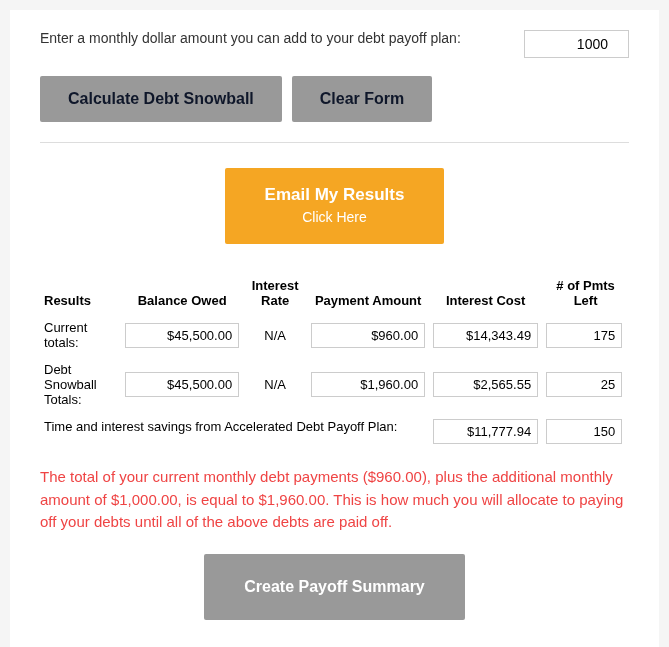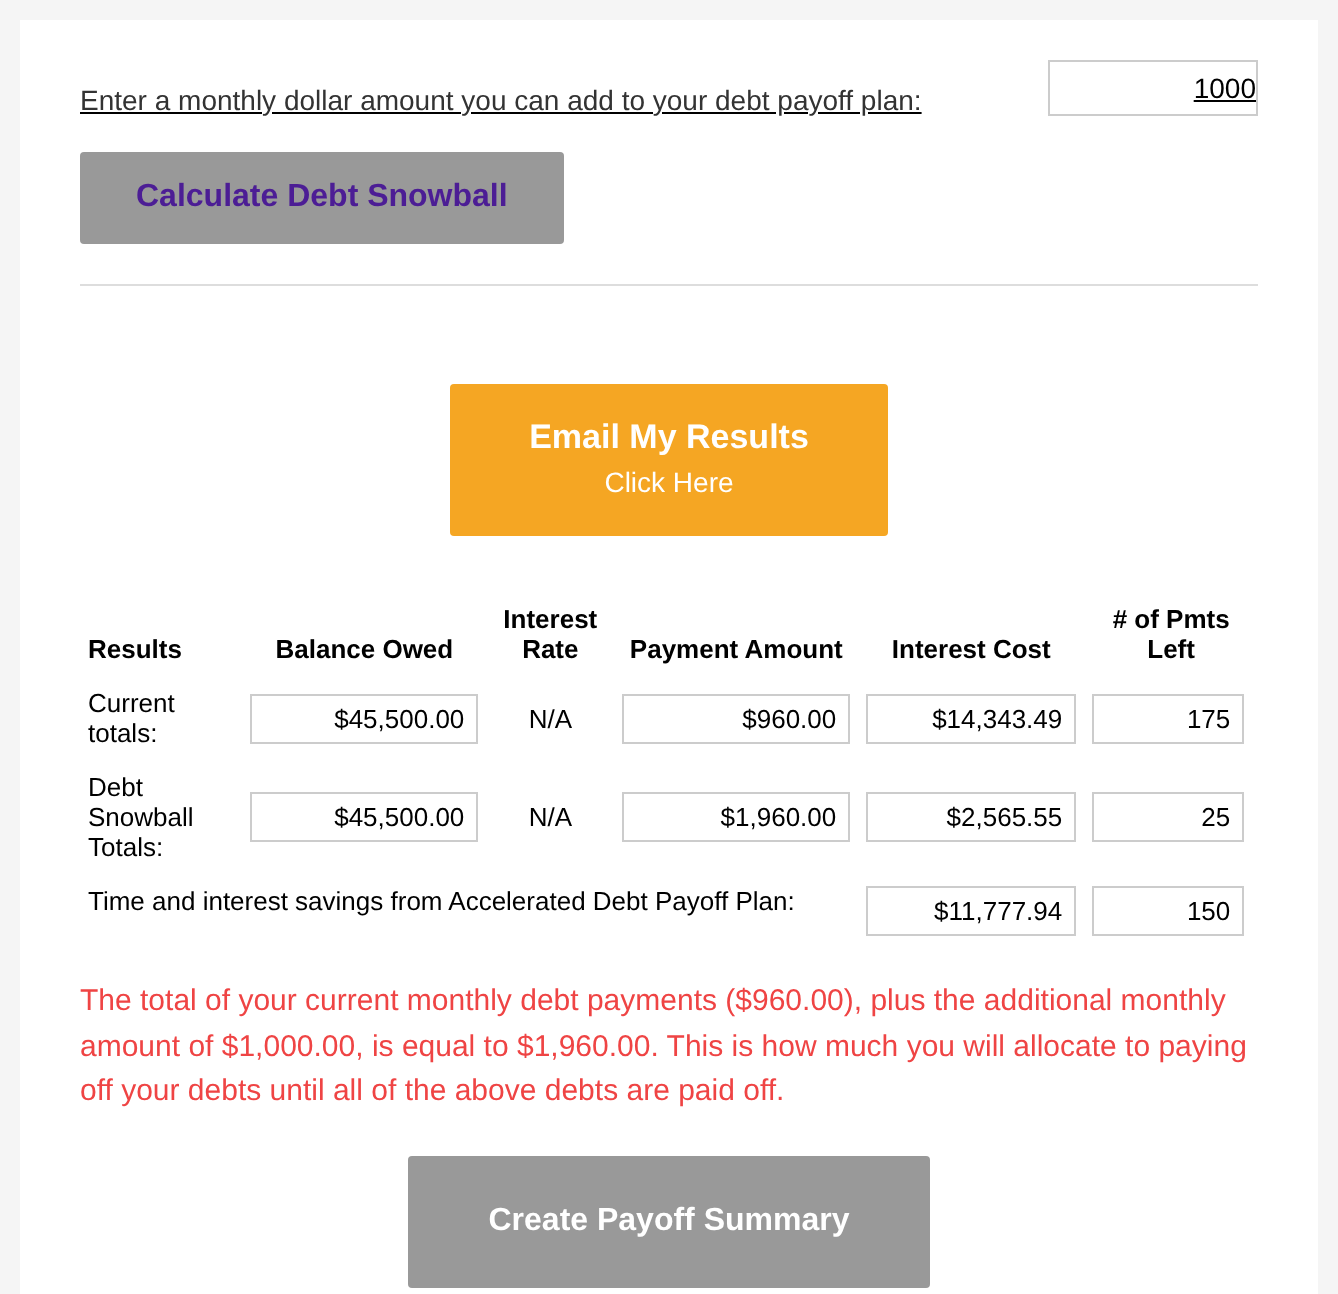--- a/index.html
+++ b/index.html
@@ -20,10 +20,9 @@
     }
     .top-row {
       display: flex;
-      align-items: flex-end;
+      align-items: flex-start;
       justify-content: space-between;
       margin-bottom: 18px;
-      text-decoration: underline;
     }
     .top-row label {
       font-size: 14px;

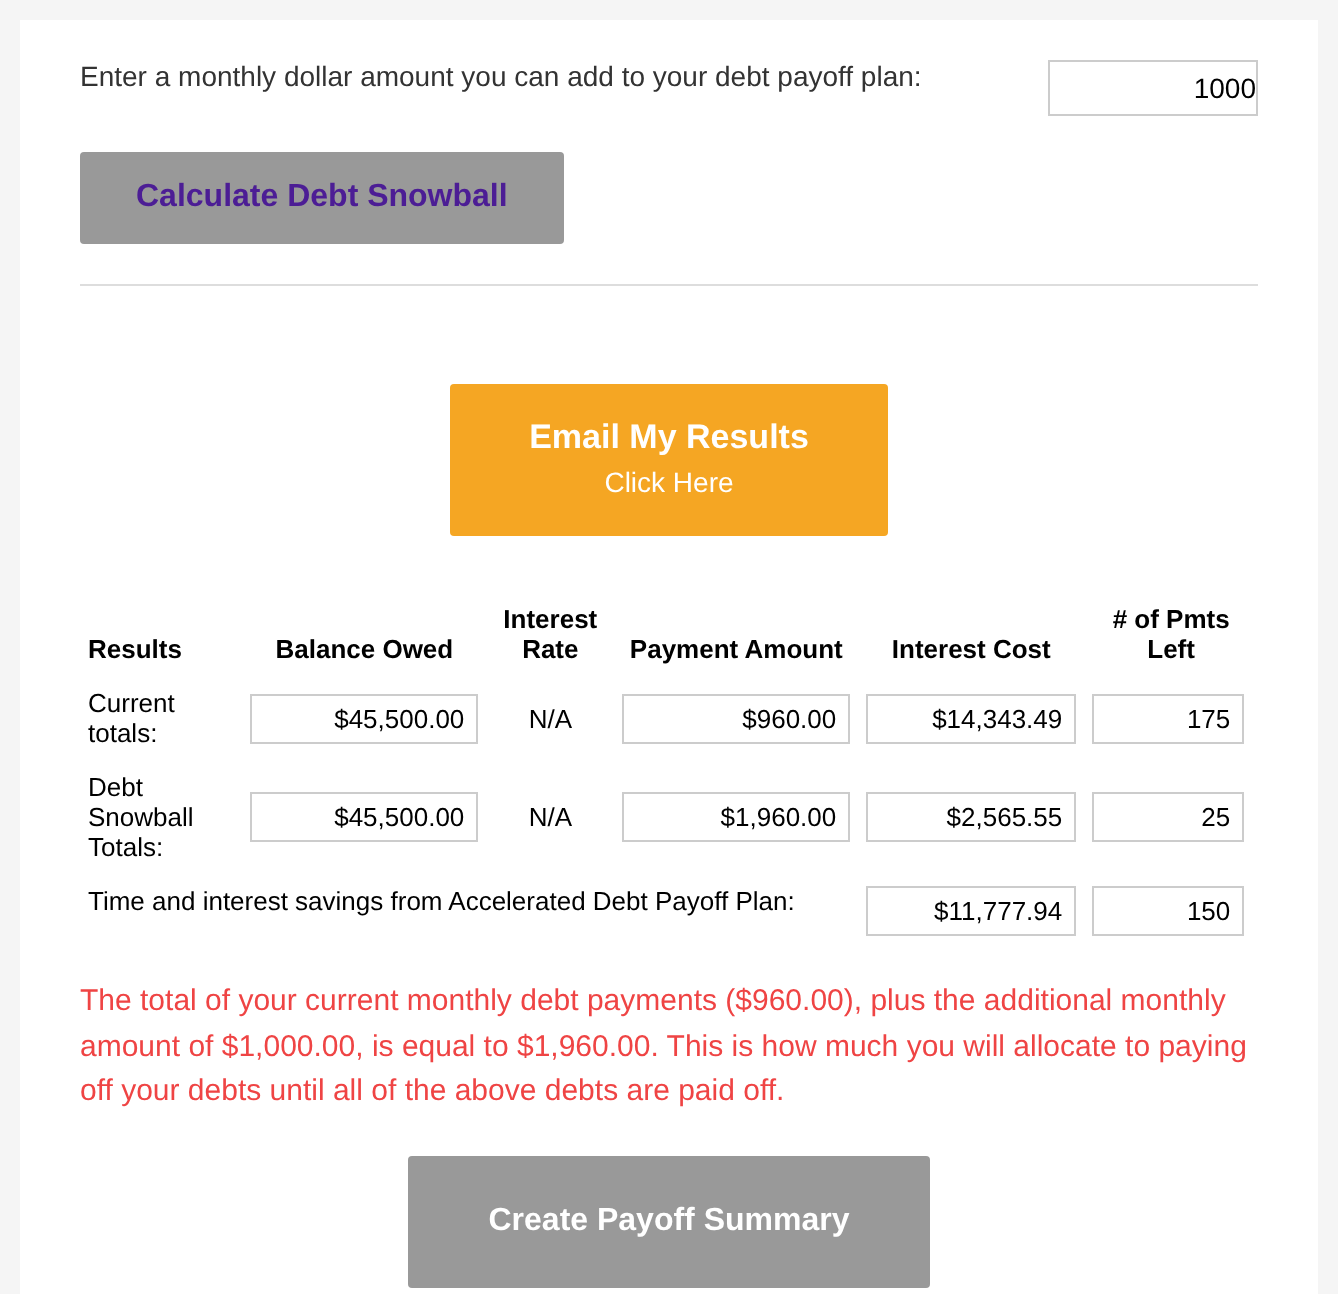--- a/index.html
+++ b/index.html
@@ -32,7 +32,7 @@
     .top-row input {
       width: 100px;
       border: 1px solid #ccc;
-      padding: 5px 0;
+      padding: 5px 20px;
       font-size: 14px;
       text-align: right;
     }

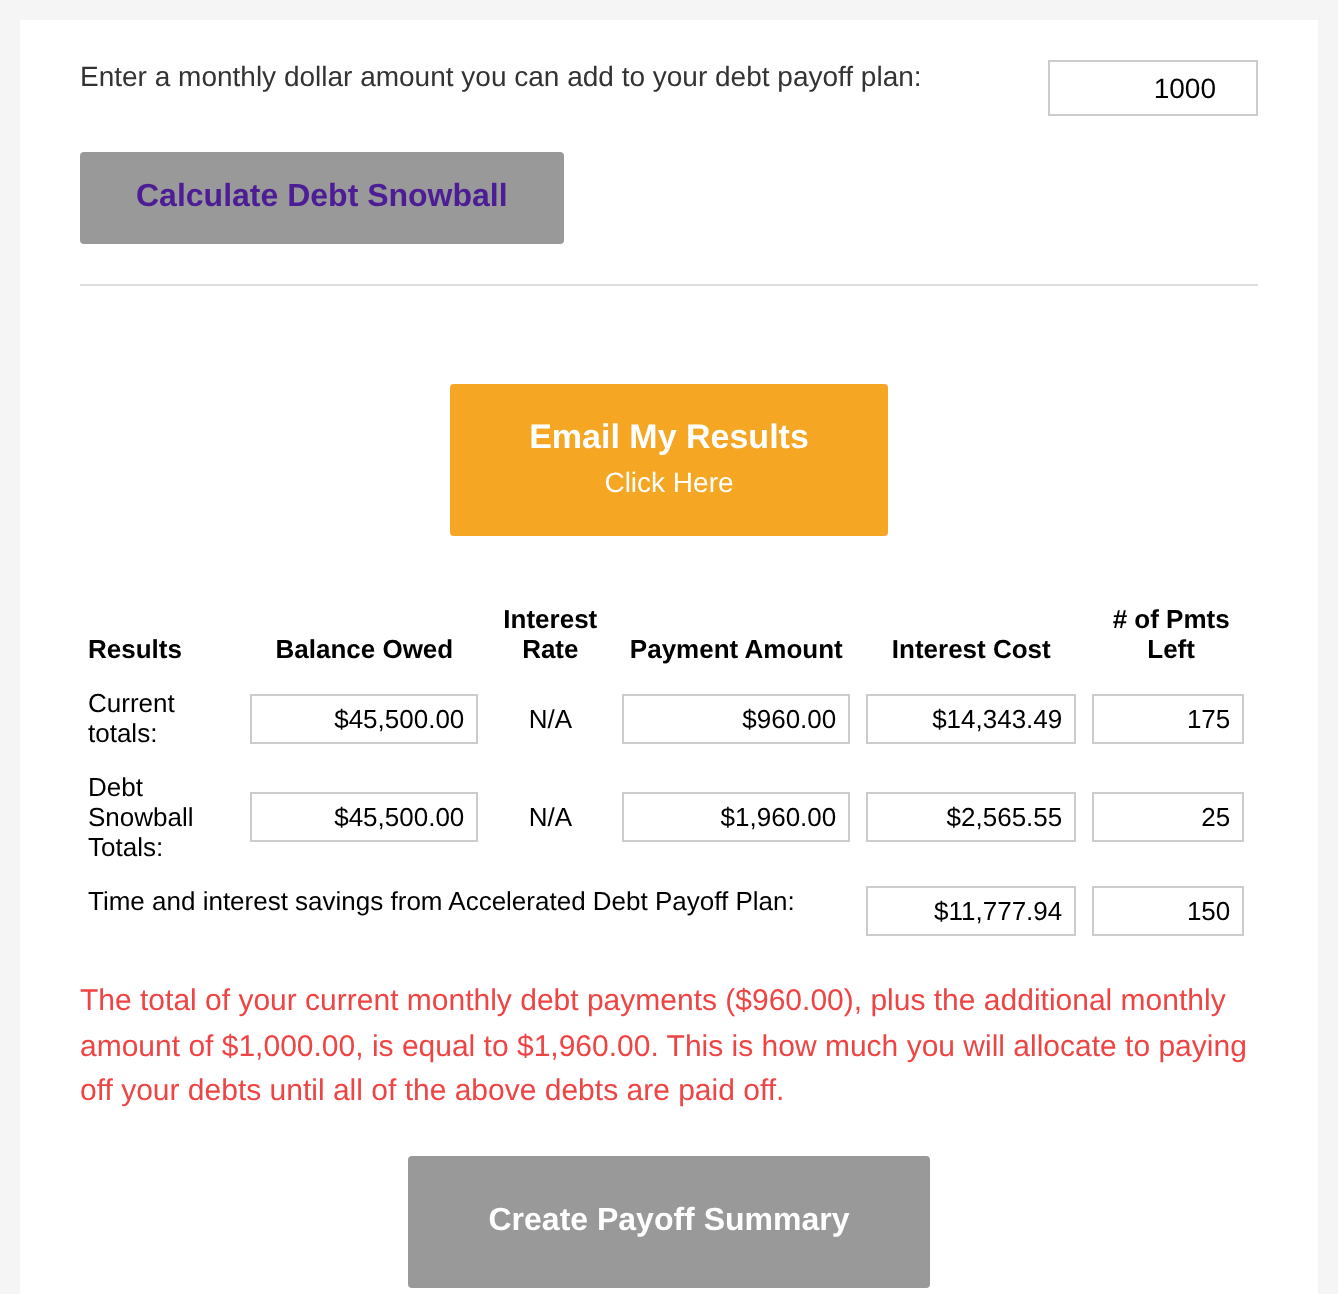--- a/index.html
+++ b/index.html
@@ -43,7 +43,7 @@
     }
     .btn-gray {
       background: #999;
-      color: #4c1d95;
+      color: #0f172a;
       border: none;
       padding: 14px 28px;
       font-size: 16px;

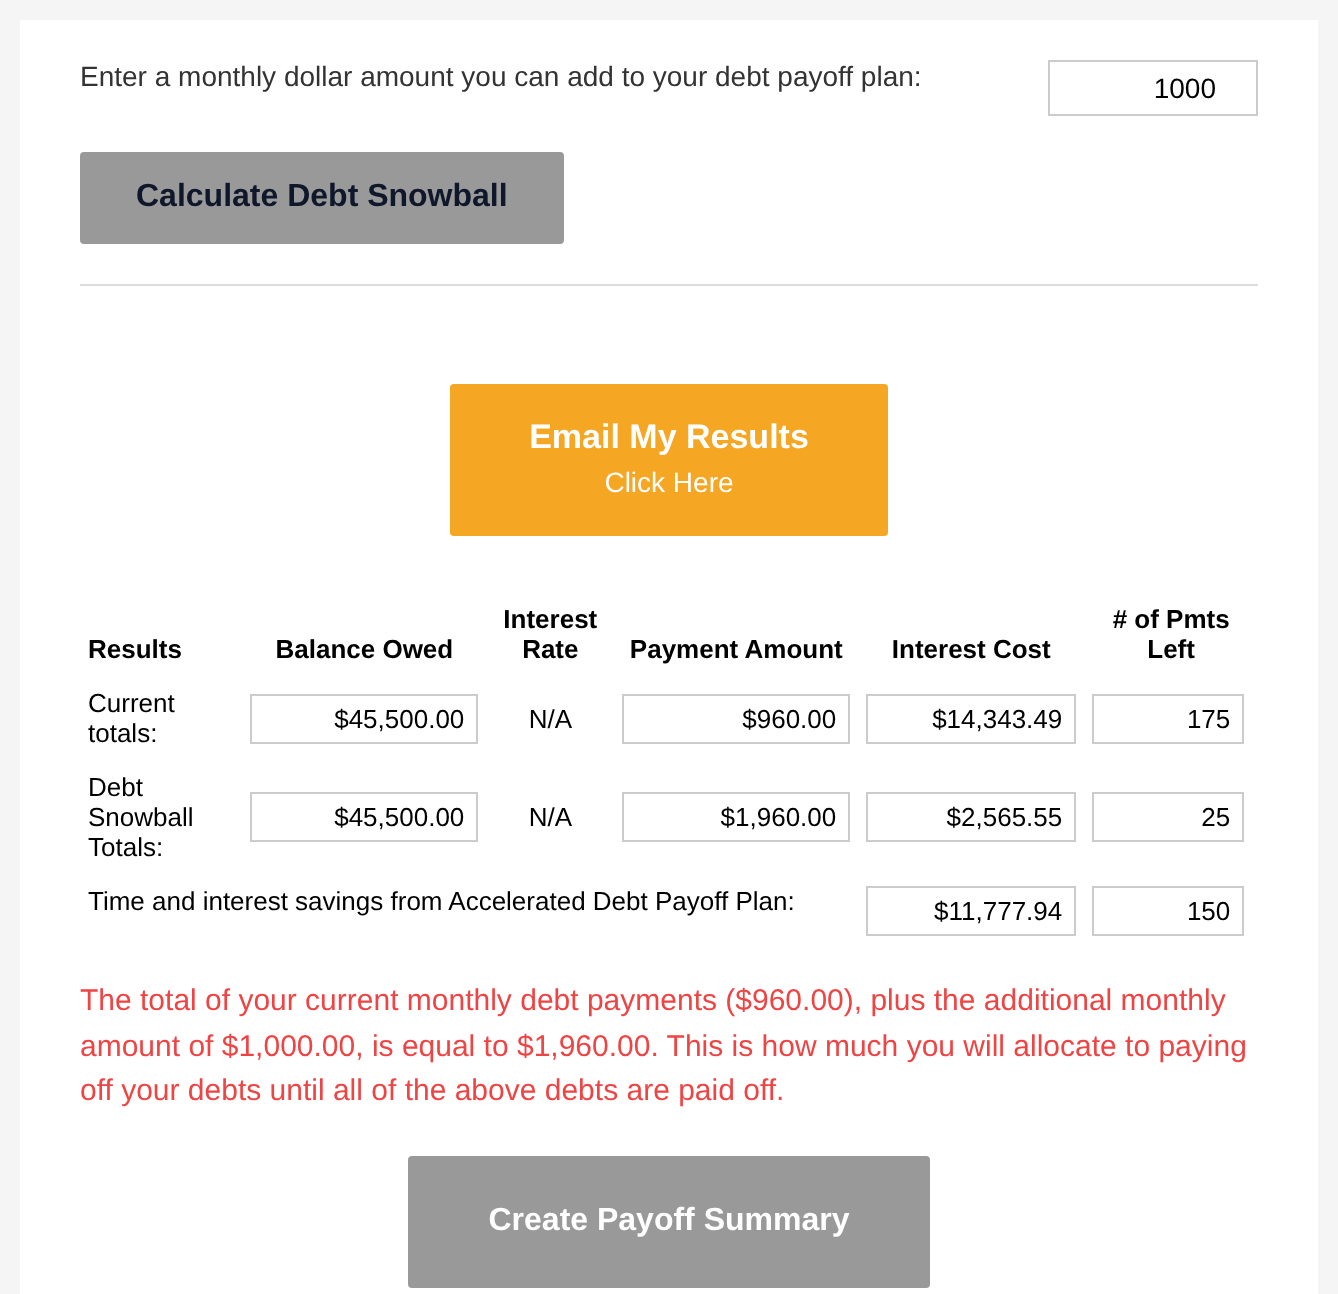--- a/index.html
+++ b/index.html
@@ -163,6 +163,7 @@
 
   <div class="btn-row">
     <button class="btn-gray">Calculate Debt Snowball</button>
+    <button class="btn-gray">Clear Form</button>
   </div>
 
   <hr class="divider">

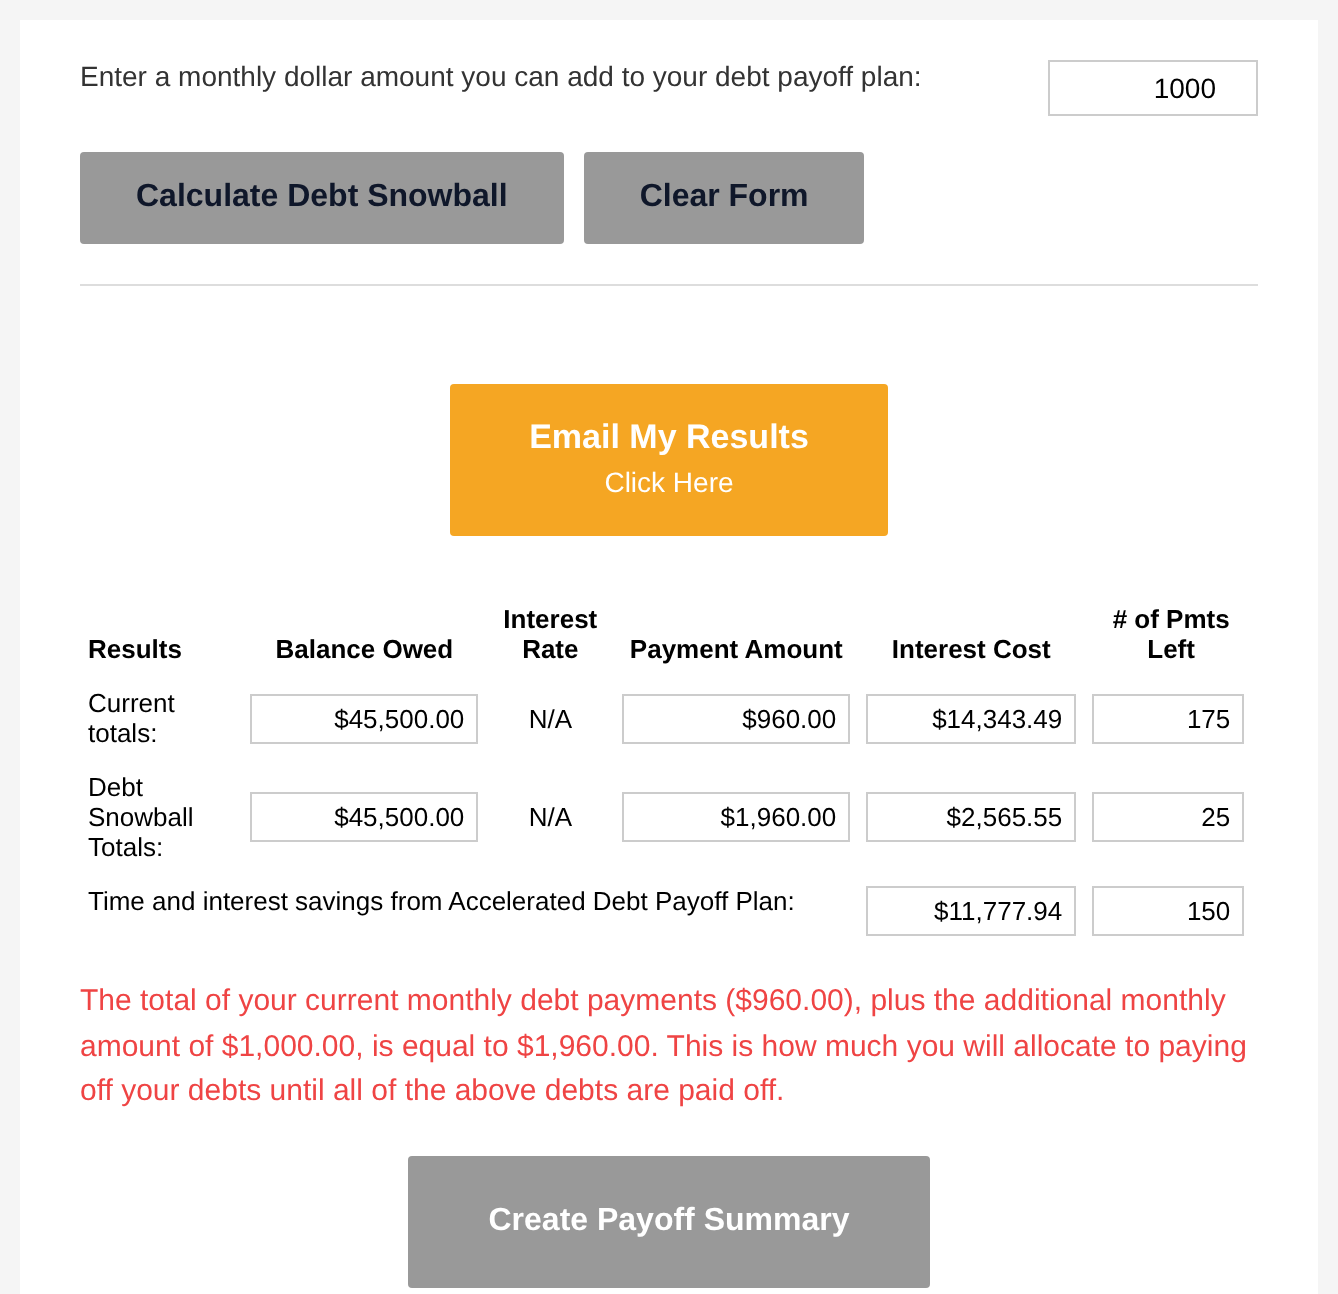--- a/index.html
+++ b/index.html
@@ -72,7 +72,6 @@
       border-radius: 2px;
       text-align: center;
       line-height: 1.3;
-      margin-top: 24px;
     }
     .btn-orange .sub {
       font-size: 14px;

